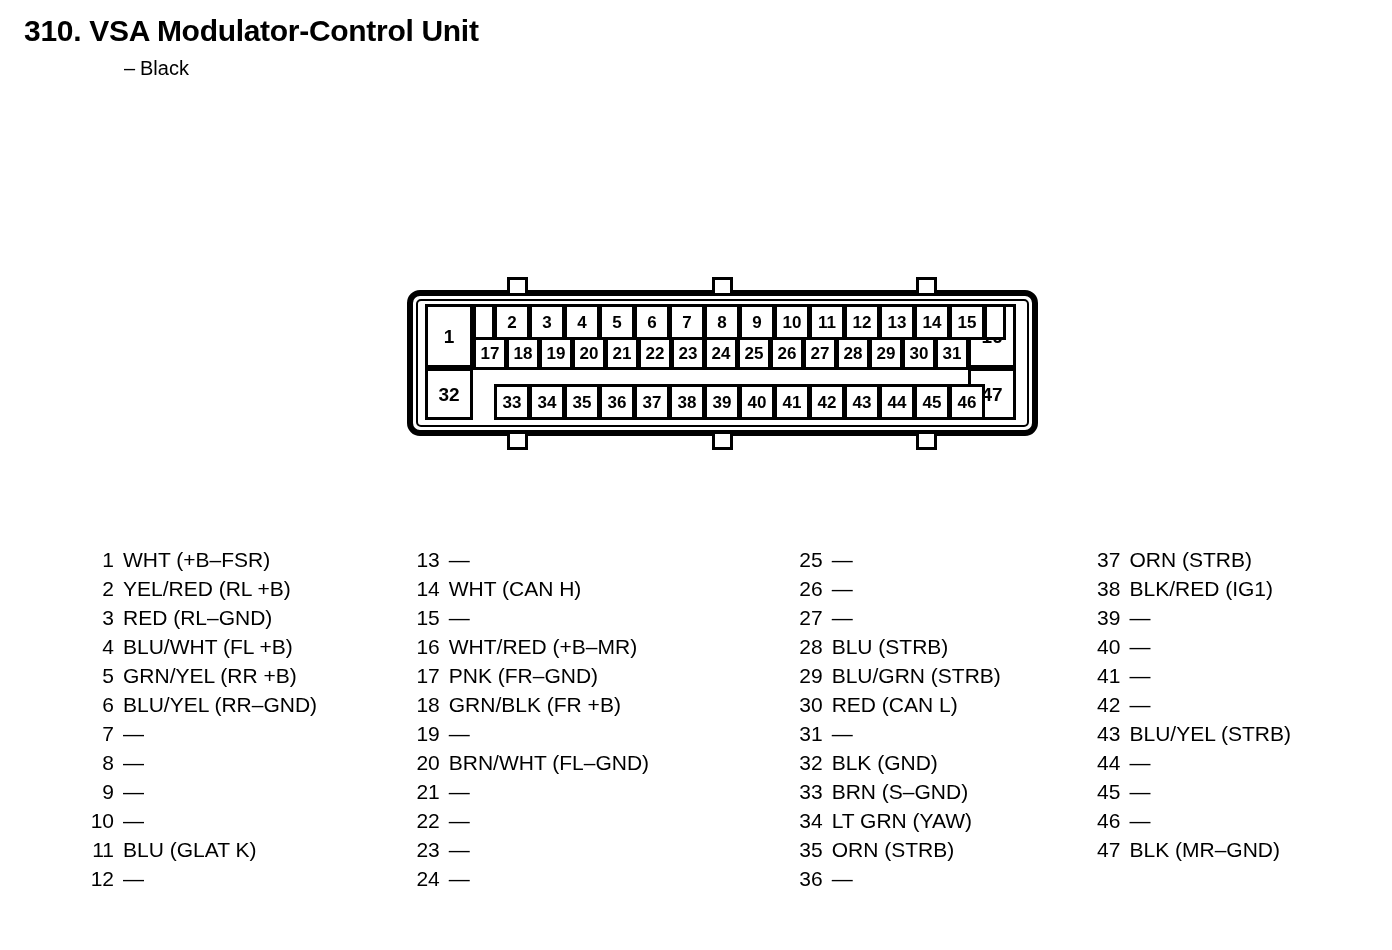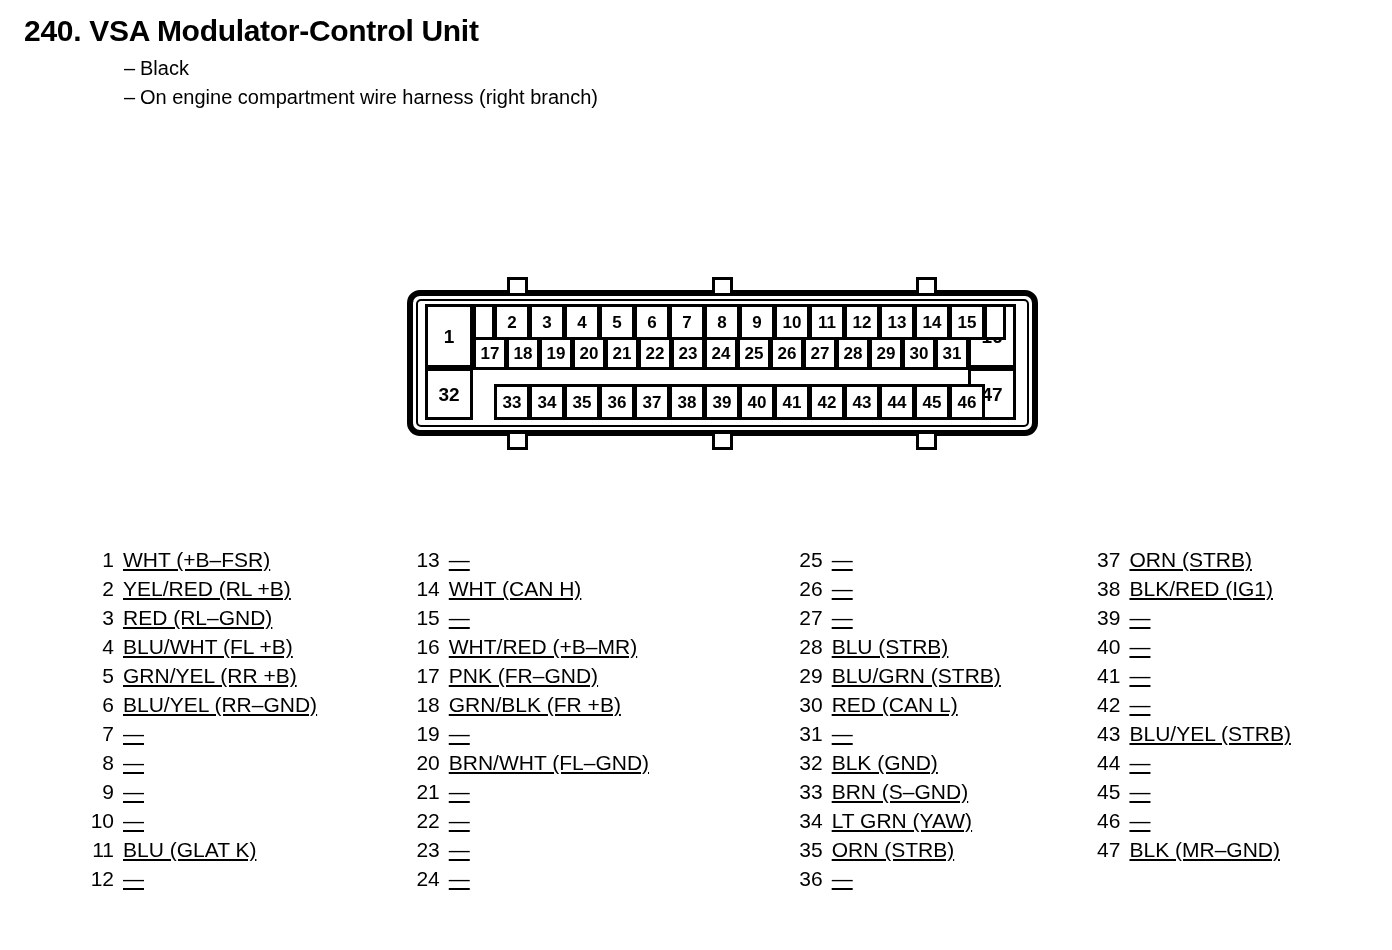--- a/index.html
+++ b/index.html
@@ -143,7 +143,7 @@
 <body>
 
 <div id="header-block">
-  <h1 id="page-title">240. VSA Modulator-Control Unit</h1>
+  <h1 id="page-title">310. VSA Modulator-Control Unit</h1>
   <ul id="subtitle-list">
     <li><span class="dash">–</span><span>Black</span></li>
     <li><span class="dash">–</span><span>On engine compartment wire harness (right branch)</span></li>

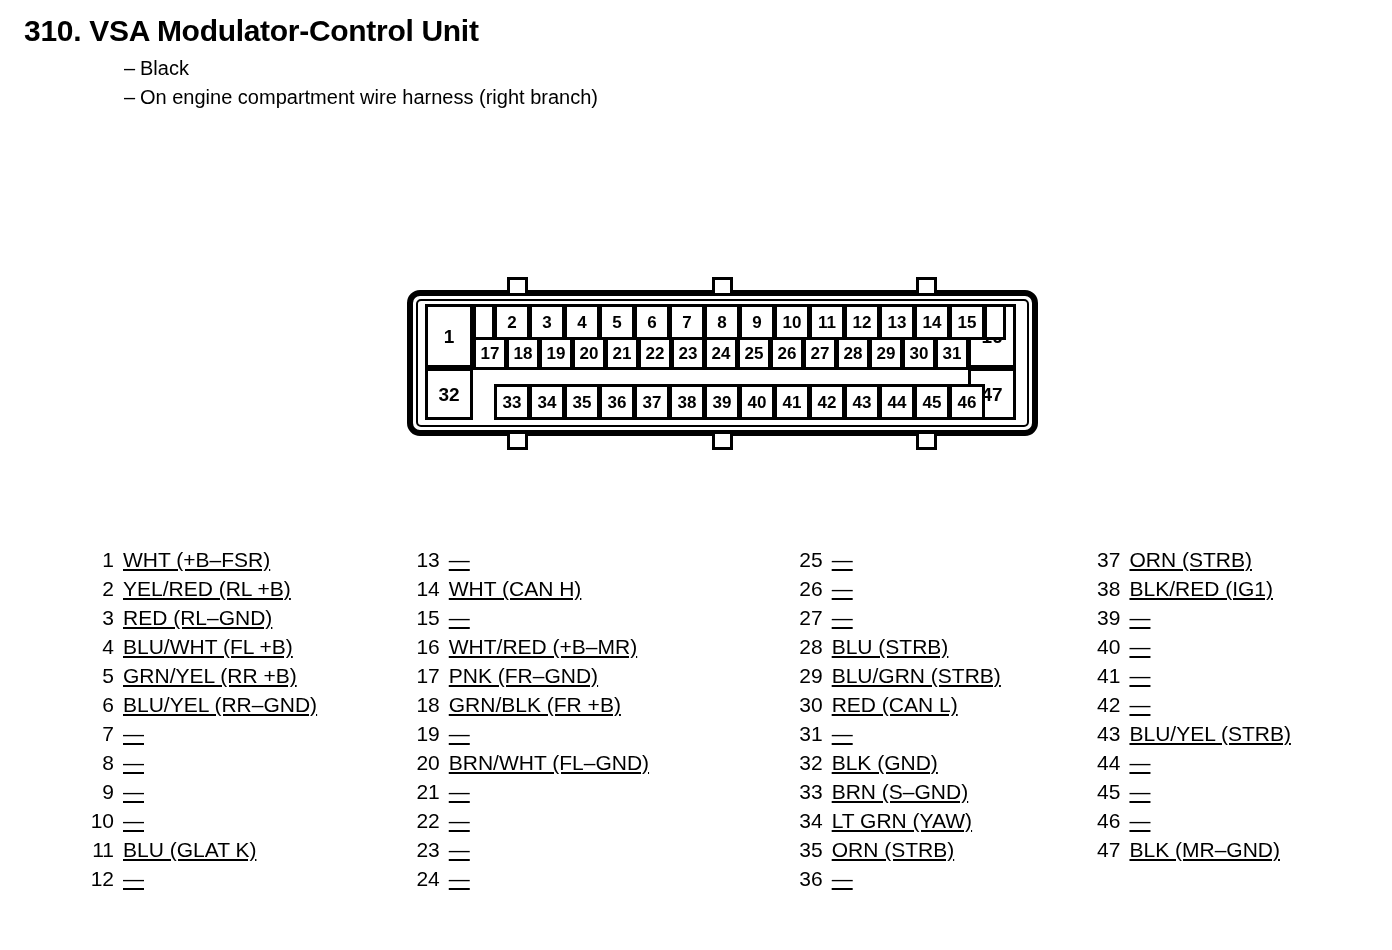--- a/index.html
+++ b/index.html
@@ -146,7 +146,6 @@
   <h1 id="page-title">310. VSA Modulator-Control Unit</h1>
   <ul id="subtitle-list">
     <li><span class="dash">–</span><span>Black</span></li>
-    <li><span class="dash">–</span><span>On engine compartment wire harness (right branch)</span></li>
   </ul>
 </div>
 

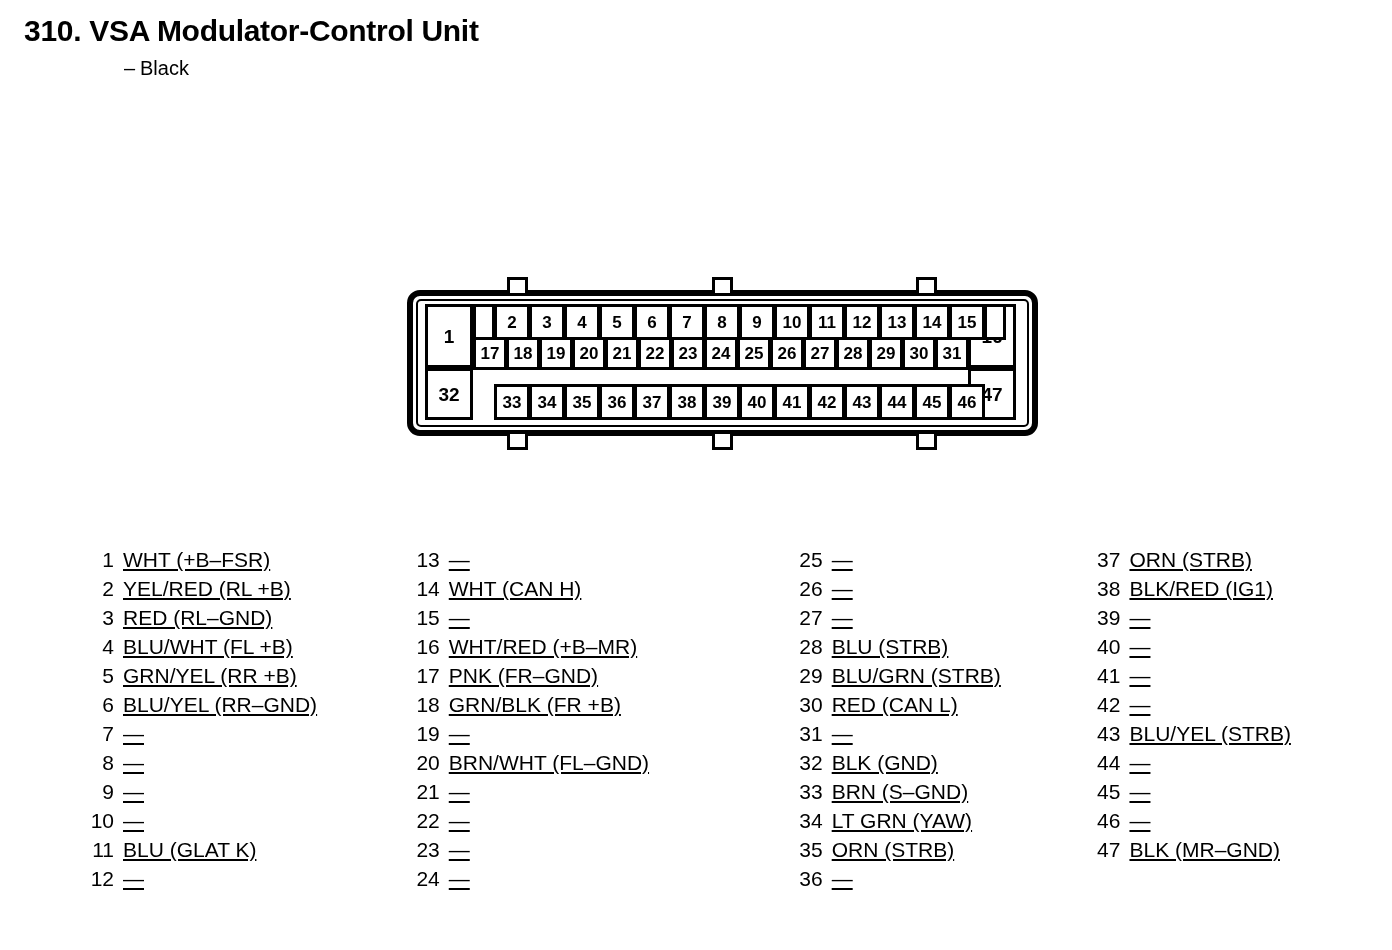--- a/index.html
+++ b/index.html
@@ -136,7 +136,6 @@
   }
   .pin-label {
     margin-left: 9px;
-    text-decoration: underline;
   }
 </style>
 </head>

